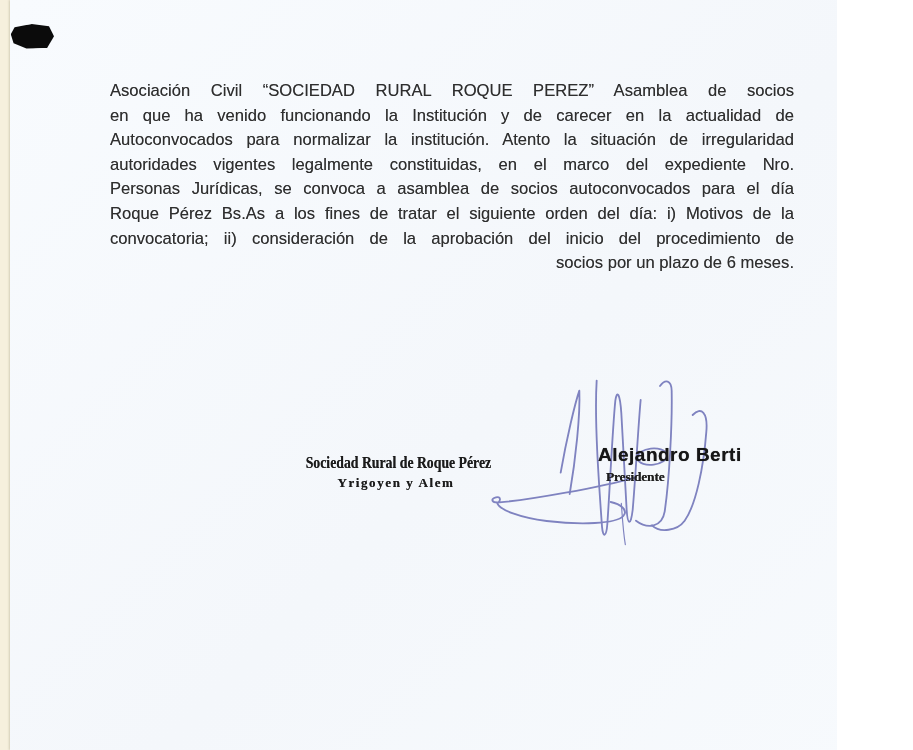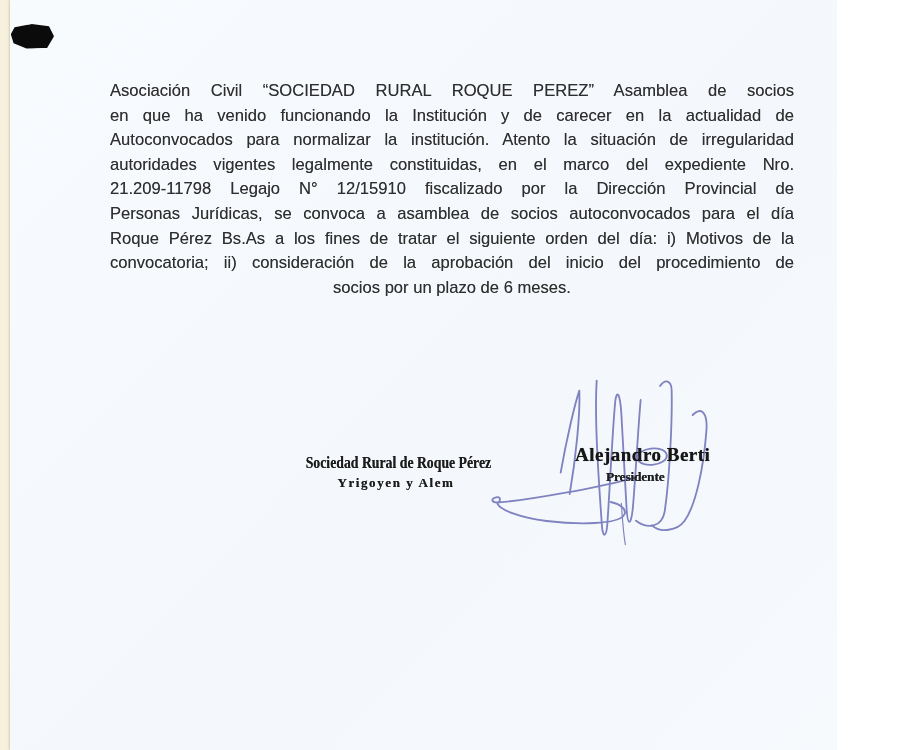--- a/index.html
+++ b/index.html
@@ -95,7 +95,6 @@
     <div class="jline">en que ha venido funcionando la Institución y de carecer en la actualidad de</div>
     <div class="jline">Autoconvocados para normalizar la institución. Atento la situación de irregularidad</div>
     <div class="jline">autoridades vigentes legalmente constituidas, en el marco del expediente Nro.</div>
-    <div class="jline">21.209-11798 Legajo N° 12/15910 fiscalizado por la Dirección Provincial de</div>
     <div class="jline">Personas Jurídicas, se convoca a asamblea de socios autoconvocados para el día</div>
     <div class="jline">Roque Pérez Bs.As a los fines de tratar el siguiente orden del día: i) Motivos de la</div>
     <div class="jline">convocatoria; ii) consideración de la aprobación del inicio del procedimiento de</div>

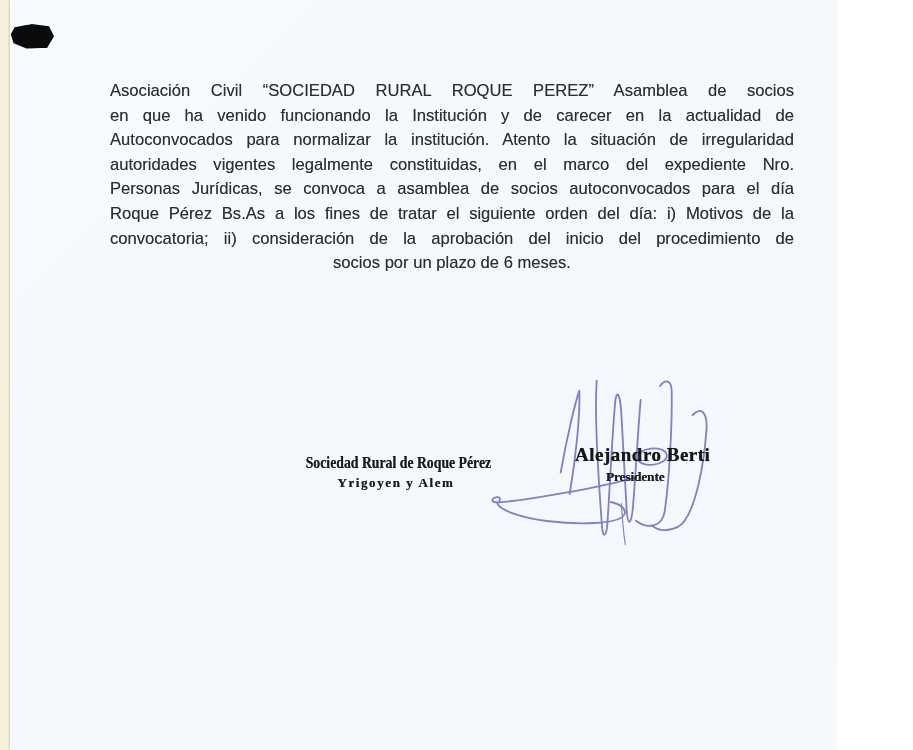--- a/index.html
+++ b/index.html
@@ -38,7 +38,7 @@
     text-align-last:justify;
     white-space:normal;
   }
-  #para .lastline{text-align:center;}
+  #para .lastline{text-align:right;}
   
   #addr-stamp{
     position:absolute;

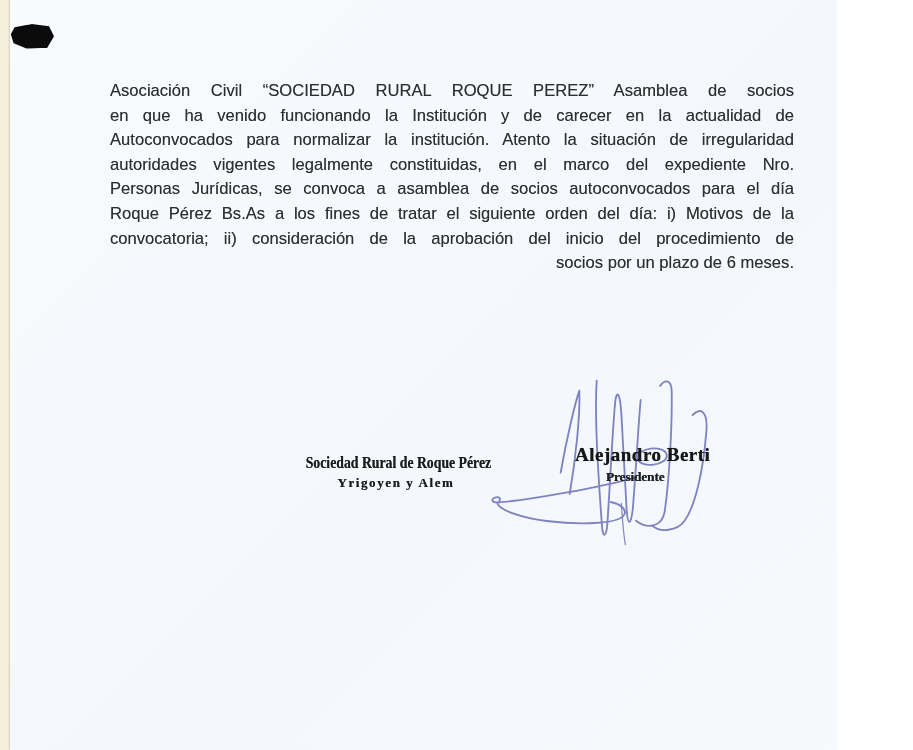--- a/index.html
+++ b/index.html
@@ -62,13 +62,14 @@
   #name-stamp{
     position:absolute;
     left:575px;top:444px;
-    font-family:Liberation Serif, serif;
+    font-family:Liberation Sans, sans-serif;
     font-weight:bold;
     font-size:19px;
     letter-spacing:.5px;
     color:#161616;
     text-shadow:0 0 .7px rgba(15,15,15,.8);
     white-space:nowrap;
+    padding-left:23px;
   }
   #title-stamp{
     position:absolute;

